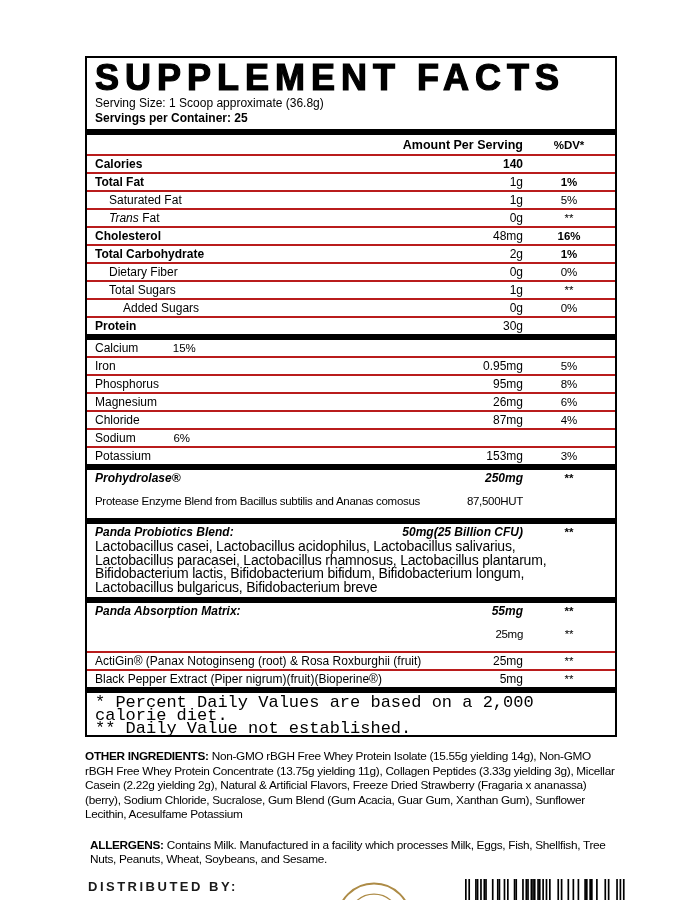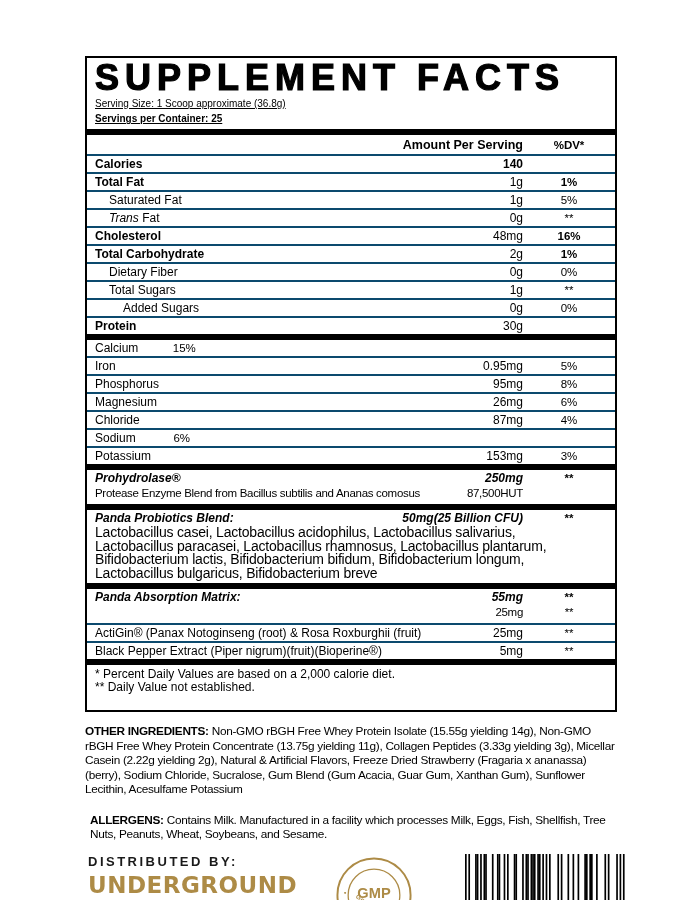--- a/index.html
+++ b/index.html
@@ -9,7 +9,7 @@
   .panel{margin:56px 83px 0 85px;width:532px;border:2px solid #000;box-sizing:border-box;background:#fff;}
   .ptitle{font-size:36px;font-weight:bold;letter-spacing:6px;white-space:nowrap;line-height:34px;
           padding:3px 4px 1px 8px;-webkit-text-stroke:1.2px #000;}
-  .serv{font-size:10px;line-height:15px;padding:0 8px;text-decoration:underline;}
+  .serv{font-size:12px;line-height:15px;padding:0 8px;}
   .serv.bold{font-weight:bold;}
   .bar{height:6px;background:#000;margin-top:3px;}
   .hrow{display:flex;align-items:center;min-height:19px;font-size:12.5px;font-weight:bold;padding-left:8px;}

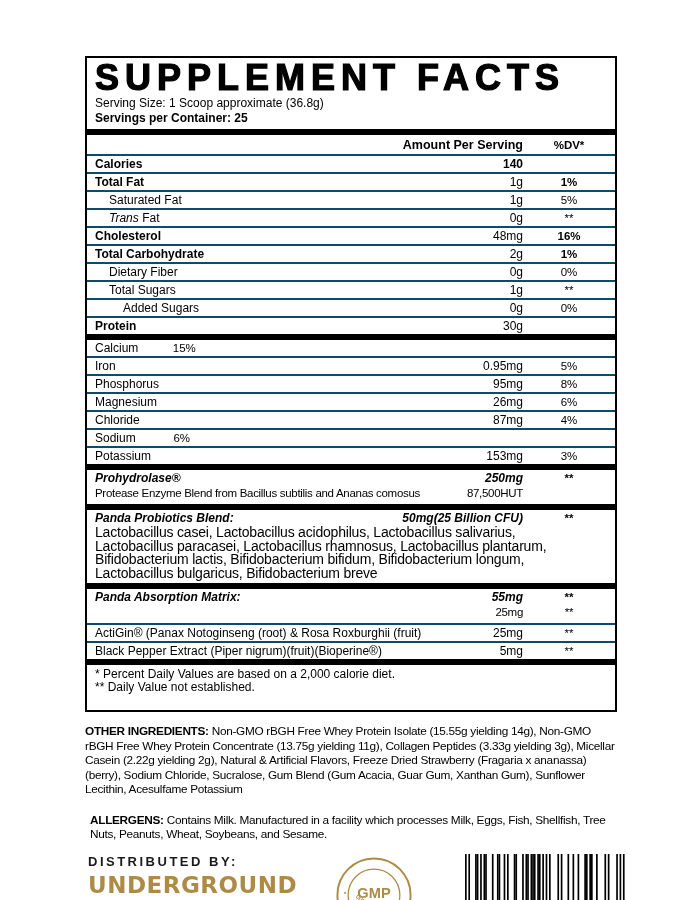--- a/index.html
+++ b/index.html
@@ -16,7 +16,7 @@
   .hrow .amt{flex:1;text-align:right;}
   .hrow .dv{flex:0 0 92px;text-align:center;}
 
-  .row{border-top:2px solid #0c4a6e;padding-left:8px;}
+  .row{border-top:2px solid #b91c1c;padding-left:8px;}
   .row.thick{border-top:6px solid #000;}
   .rline{display:flex;align-items:center;min-height:16px;line-height:16px;font-size:12px;}
   .rline.sub{font-size:11.5px;letter-spacing:-0.3px;min-height:14px;line-height:14px;padding-bottom:4px;}

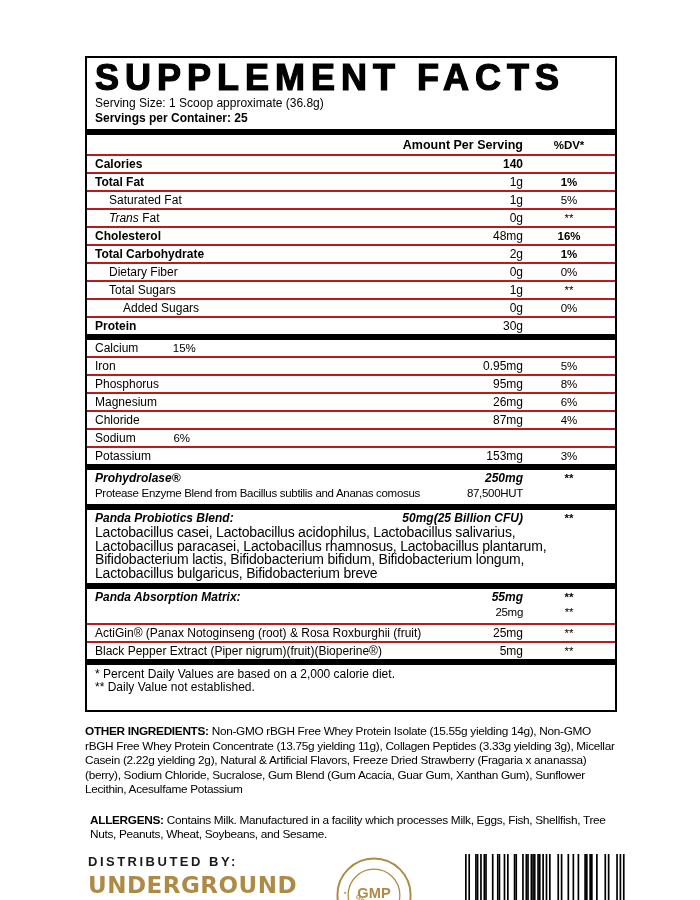--- a/index.html
+++ b/index.html
@@ -19,7 +19,7 @@
   .row{border-top:2px solid #b91c1c;padding-left:8px;}
   .row.thick{border-top:6px solid #000;}
   .rline{display:flex;align-items:center;min-height:16px;line-height:16px;font-size:12px;}
-  .rline.sub{font-size:11.5px;letter-spacing:-0.3px;min-height:14px;line-height:14px;padding-bottom:4px;}
+  .rline.sub{font-size:11.5px;letter-spacing:-0.3px;min-height:14px;line-height:14px;padding-bottom:10px;margin-top:8px;}
   .lab{white-space:nowrap;}
   .lab.ind1{padding-left:14px;}
   .lab.ind2{padding-left:28px;}

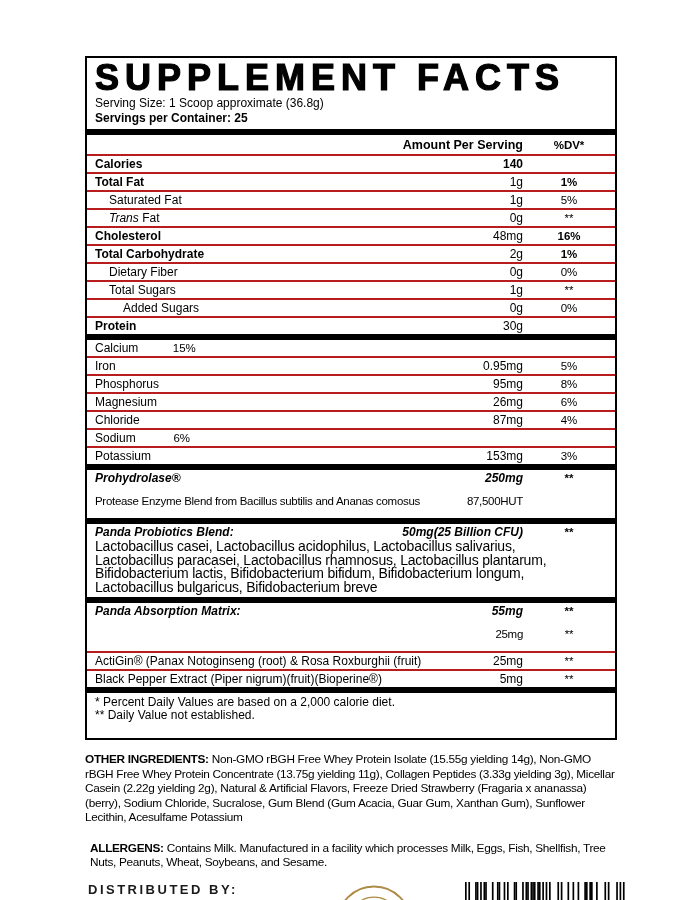--- a/index.html
+++ b/index.html
@@ -29,7 +29,7 @@
   .dv{flex:0 0 92px;text-align:center;font-size:11.5px;}
   .desc{font-size:14px;letter-spacing:-0.2px;line-height:13.5px;padding:0 68px 3px 0;}
 
-  .fnotes{border-top:6px solid #000;padding:3px 8px 16px;font-size:12px;line-height:13px;}
+  .fnotes{border-top:6px solid #000;padding:3px 8px 0;font-size:17px;line-height:13px;font-family:Liberation Mono, monospace;}
 
   .para{margin:12px 80px 16px 85px;font-size:11.8px;letter-spacing:-0.3px;line-height:14.5px;}
   .para .plabel{font-weight:bold;}

